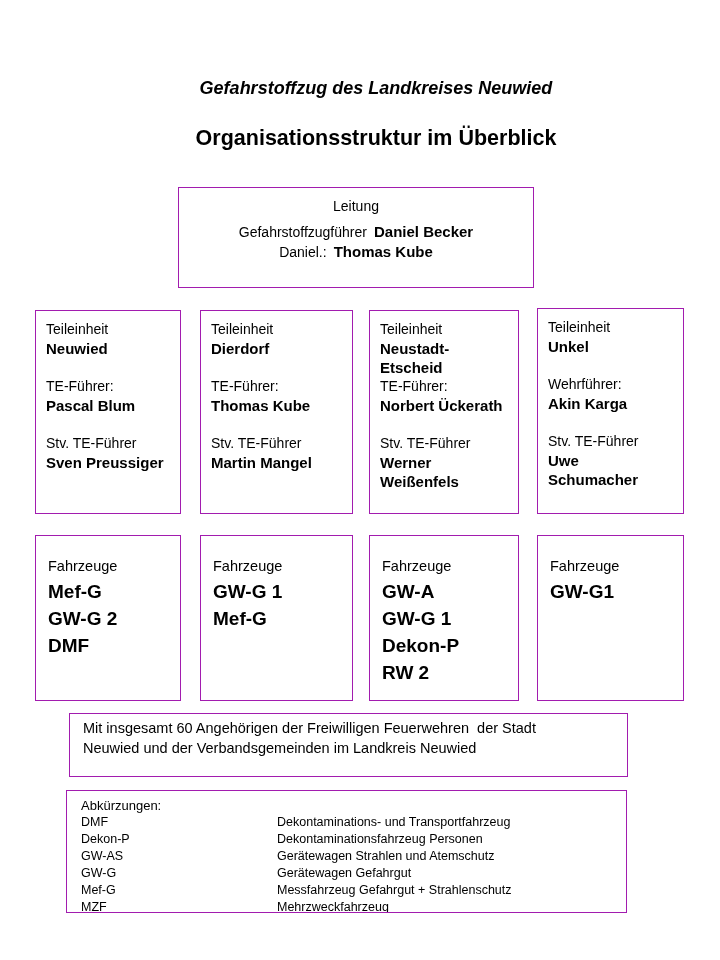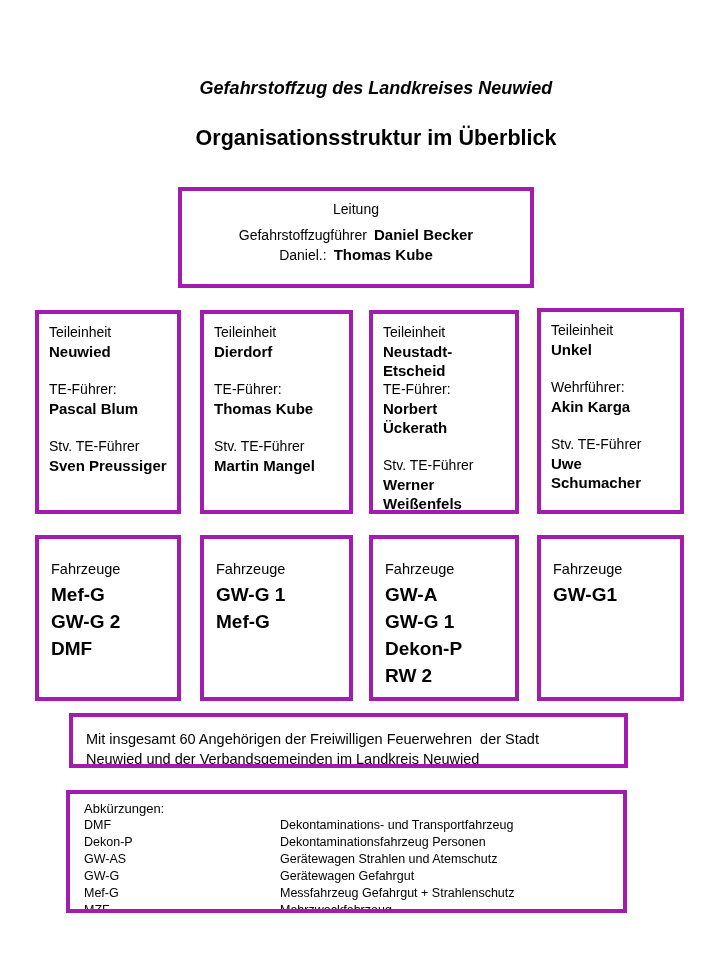--- a/index.html
+++ b/index.html
@@ -12,7 +12,7 @@
   #title{top:78px;position:absolute;left:0;width:100%;font-size:18px;font-weight:bold;font-style:italic;}
   #subtitle{top:126px;position:absolute;left:0;width:100%;font-size:21.5px;font-weight:bold;}
 
-  .box{position:absolute;border:4px solid #a21caf;background:#fff;box-sizing:border-box;}
+  .box{position:absolute;border:1px solid #a21caf;background:#fff;box-sizing:border-box;}
 
   
   .leitung{left:178px;top:187px;width:356px;height:101px;text-align:center;padding-top:9px;font-size:14px;}

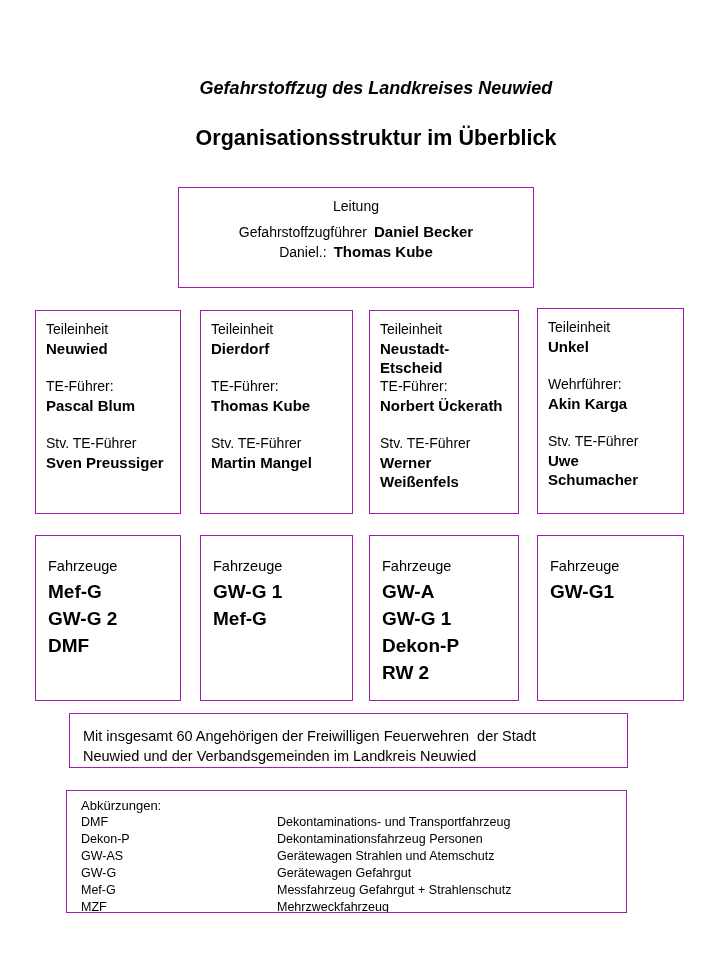--- a/index.html
+++ b/index.html
@@ -44,7 +44,7 @@
   .vitem{font-size:19px;font-weight:bold;line-height:27px;}
 
   
-  .summary{left:69px;top:713px;width:559px;height:55px;padding:12px 13px;font-size:14.5px;line-height:20px;white-space:pre-wrap;overflow:hidden;}
+  .summary{left:69px;top:713px;width:559px;height:64px;padding:4px 13px;font-size:14.5px;line-height:20px;white-space:pre-wrap;overflow:hidden;}
 
   
   .abbr{left:66px;top:790px;width:561px;height:123px;padding:6px 14px;font-size:12.5px;line-height:17px;overflow:hidden;}

